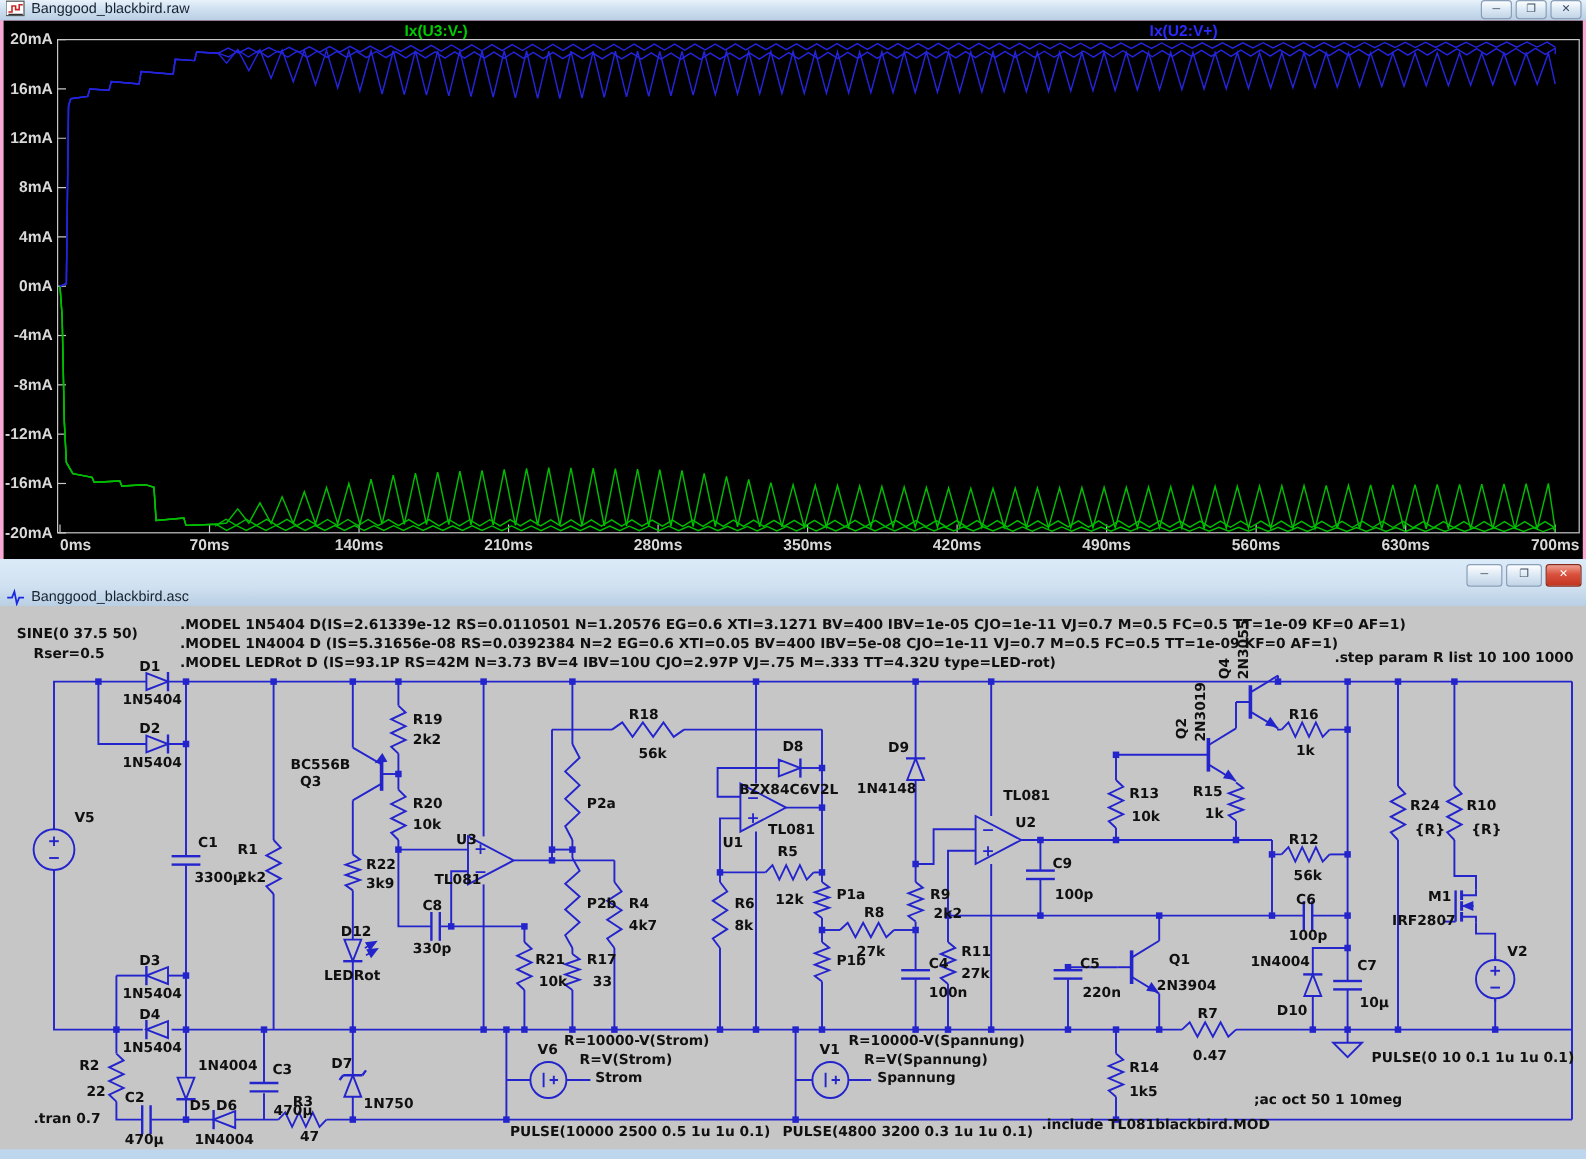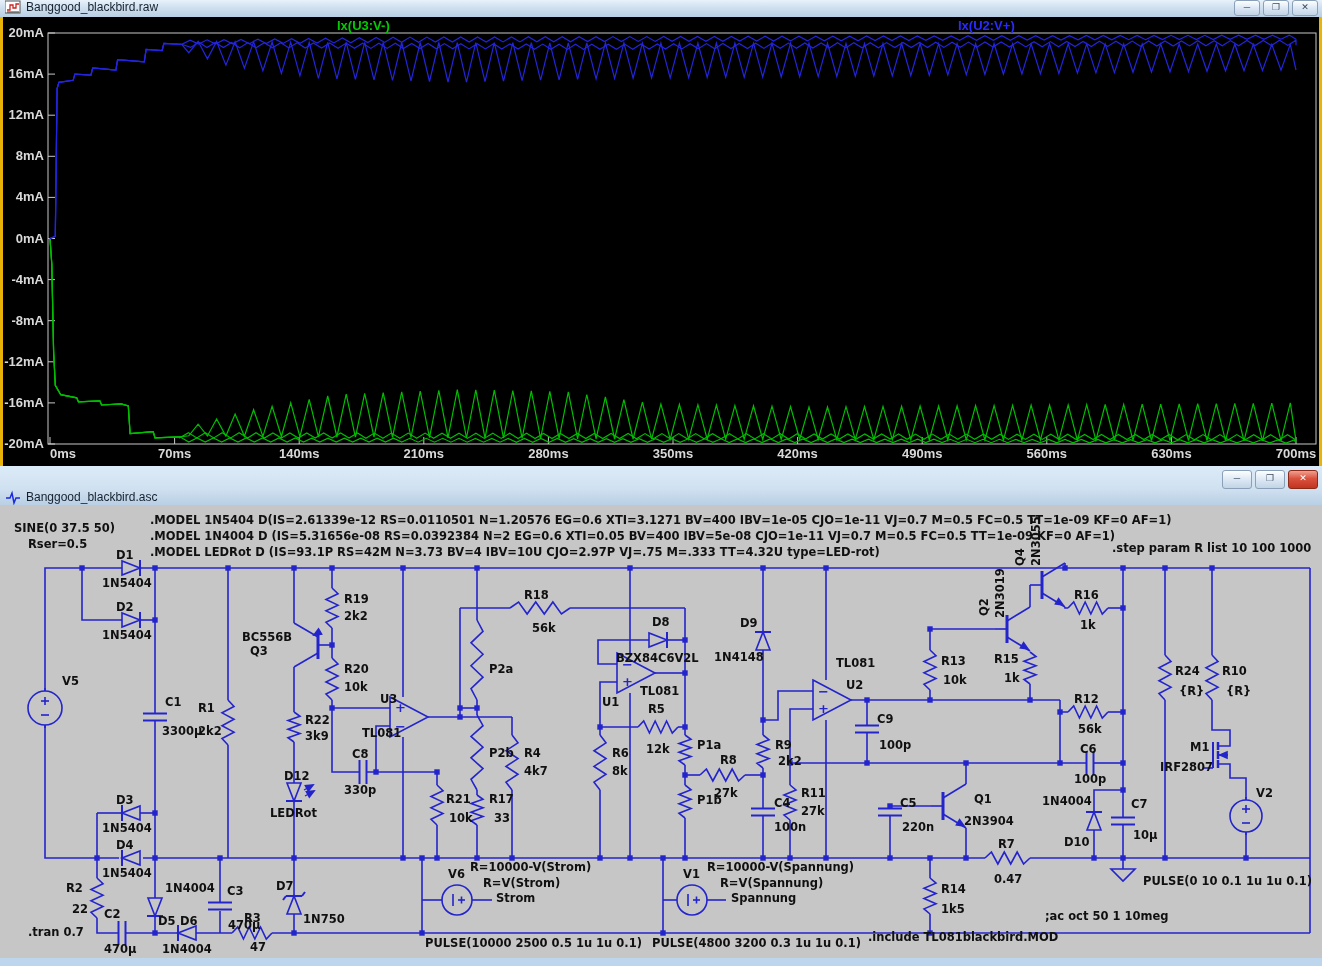--- a/index.html
+++ b/index.html
@@ -17,7 +17,7 @@
     font-size:9px;line-height:12px;text-align:center;cursor:pointer;}
   .wbtn.big{width:28px;height:17px;line-height:15px;}
   .wbtn.close-red{background:linear-gradient(#f0a090,#d9513d 45%,#c23520);color:#fff;border-color:#8c2a1a;}
-  .plot-body{position:absolute;top:17px;left:0;width:1322px;height:449px;background:#eab308;text-align:right;}
+  .plot-body{position:absolute;top:17px;left:0;width:1322px;height:449px;background:#f9a8d4;text-align:right;}
   .sch-body{position:absolute;top:39px;left:0;width:1322px;height:461px;background:#bdd6ee;}
   svg{display:block;}
   #win-plot{top:0;height:466px;}

